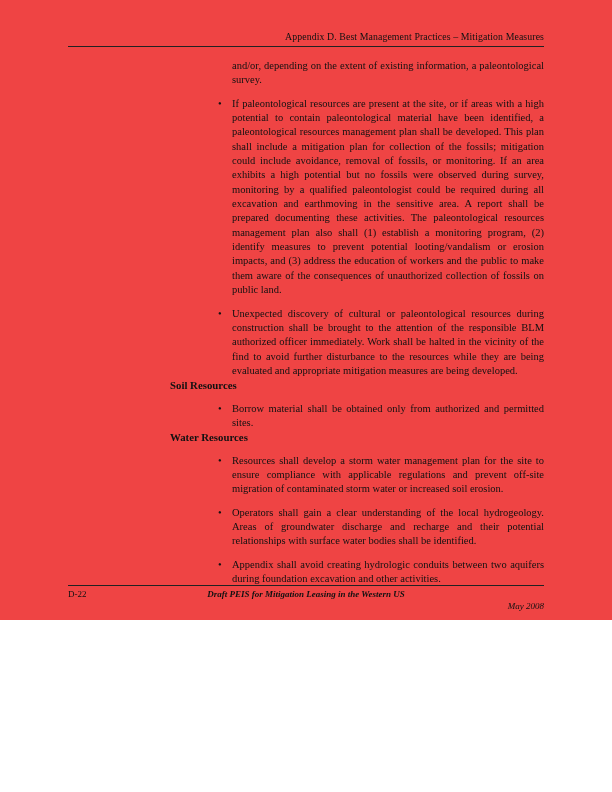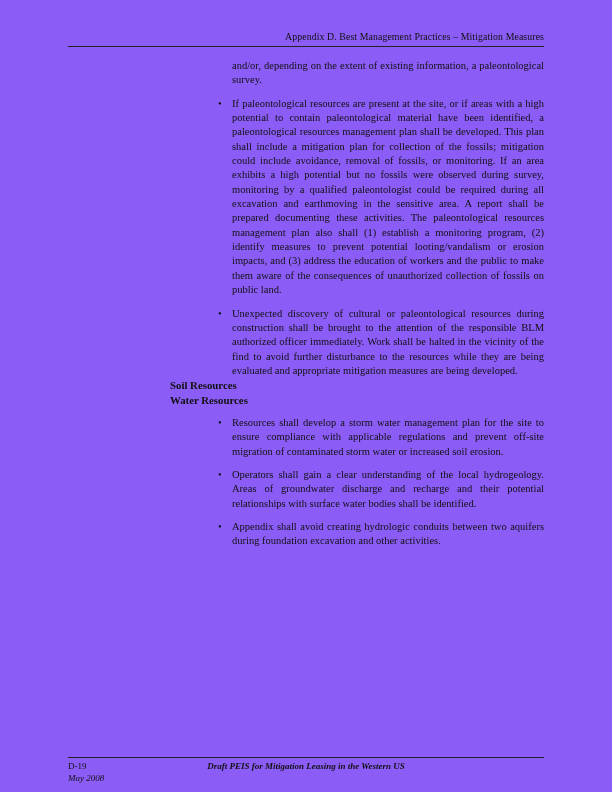--- a/index.html
+++ b/index.html
@@ -6,9 +6,9 @@
   html, body { background: #ffffff; }
   .page {
     width: 612px;
-    height: 792px;
+    height: 620px;
     position: relative;
-    background: #8b5cf6;
+    background: #ef4444;
     font-family: "Liberation Serif", serif;
     color: #111111;
     padding: 0 68px;

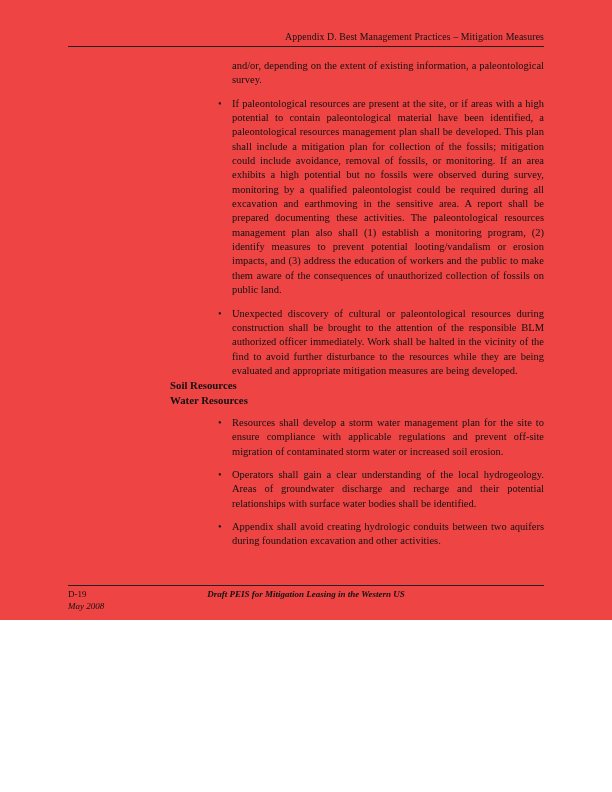--- a/index.html
+++ b/index.html
@@ -102,6 +102,7 @@
     <div class="section-heading">Soil Resources</div>
 
 
+    <div class="bullet">Borrow material shall be obtained only from authorized and permitted sites.</div>
 
     <div class="section-heading">Water Resources</div>
 

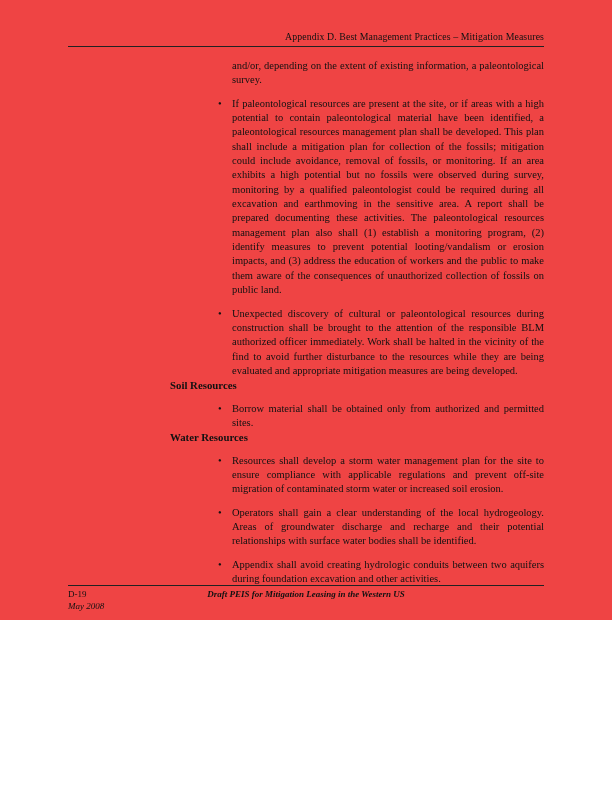--- a/index.html
+++ b/index.html
@@ -116,7 +116,7 @@
 
   <div class="footer">
     <div class="footer-row">
-      <span class="page-num">D-19</span>
+      <span class="page-num">D-22</span>
       <span class="doc-title">Draft PEIS for Mitigation Leasing in the Western US</span>
     </div>
     <div class="footer-date">May 2008</div>

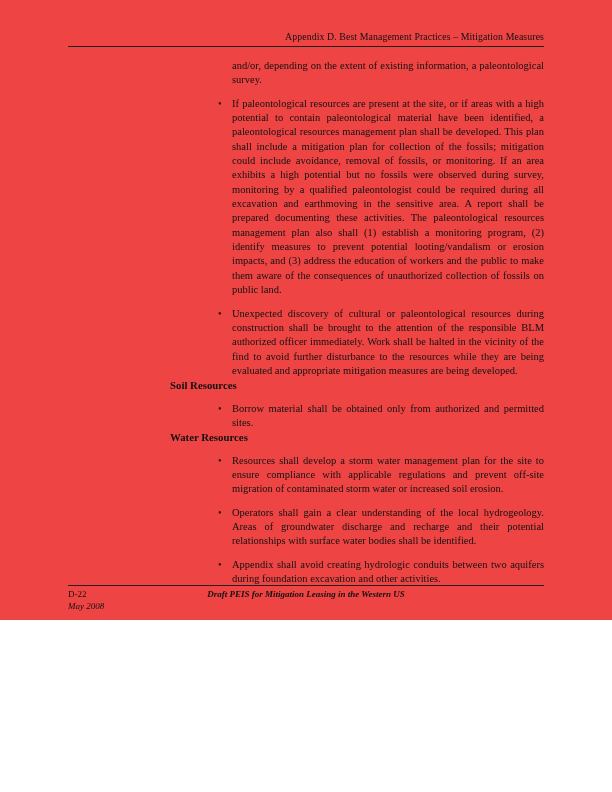--- a/index.html
+++ b/index.html
@@ -76,7 +76,7 @@
     font-style: italic;
   }
   .footer-date {
-    text-align: left;
+    text-align: right;
     font-style: italic;
     line-height: 11px;
     margin-top: 1px;

